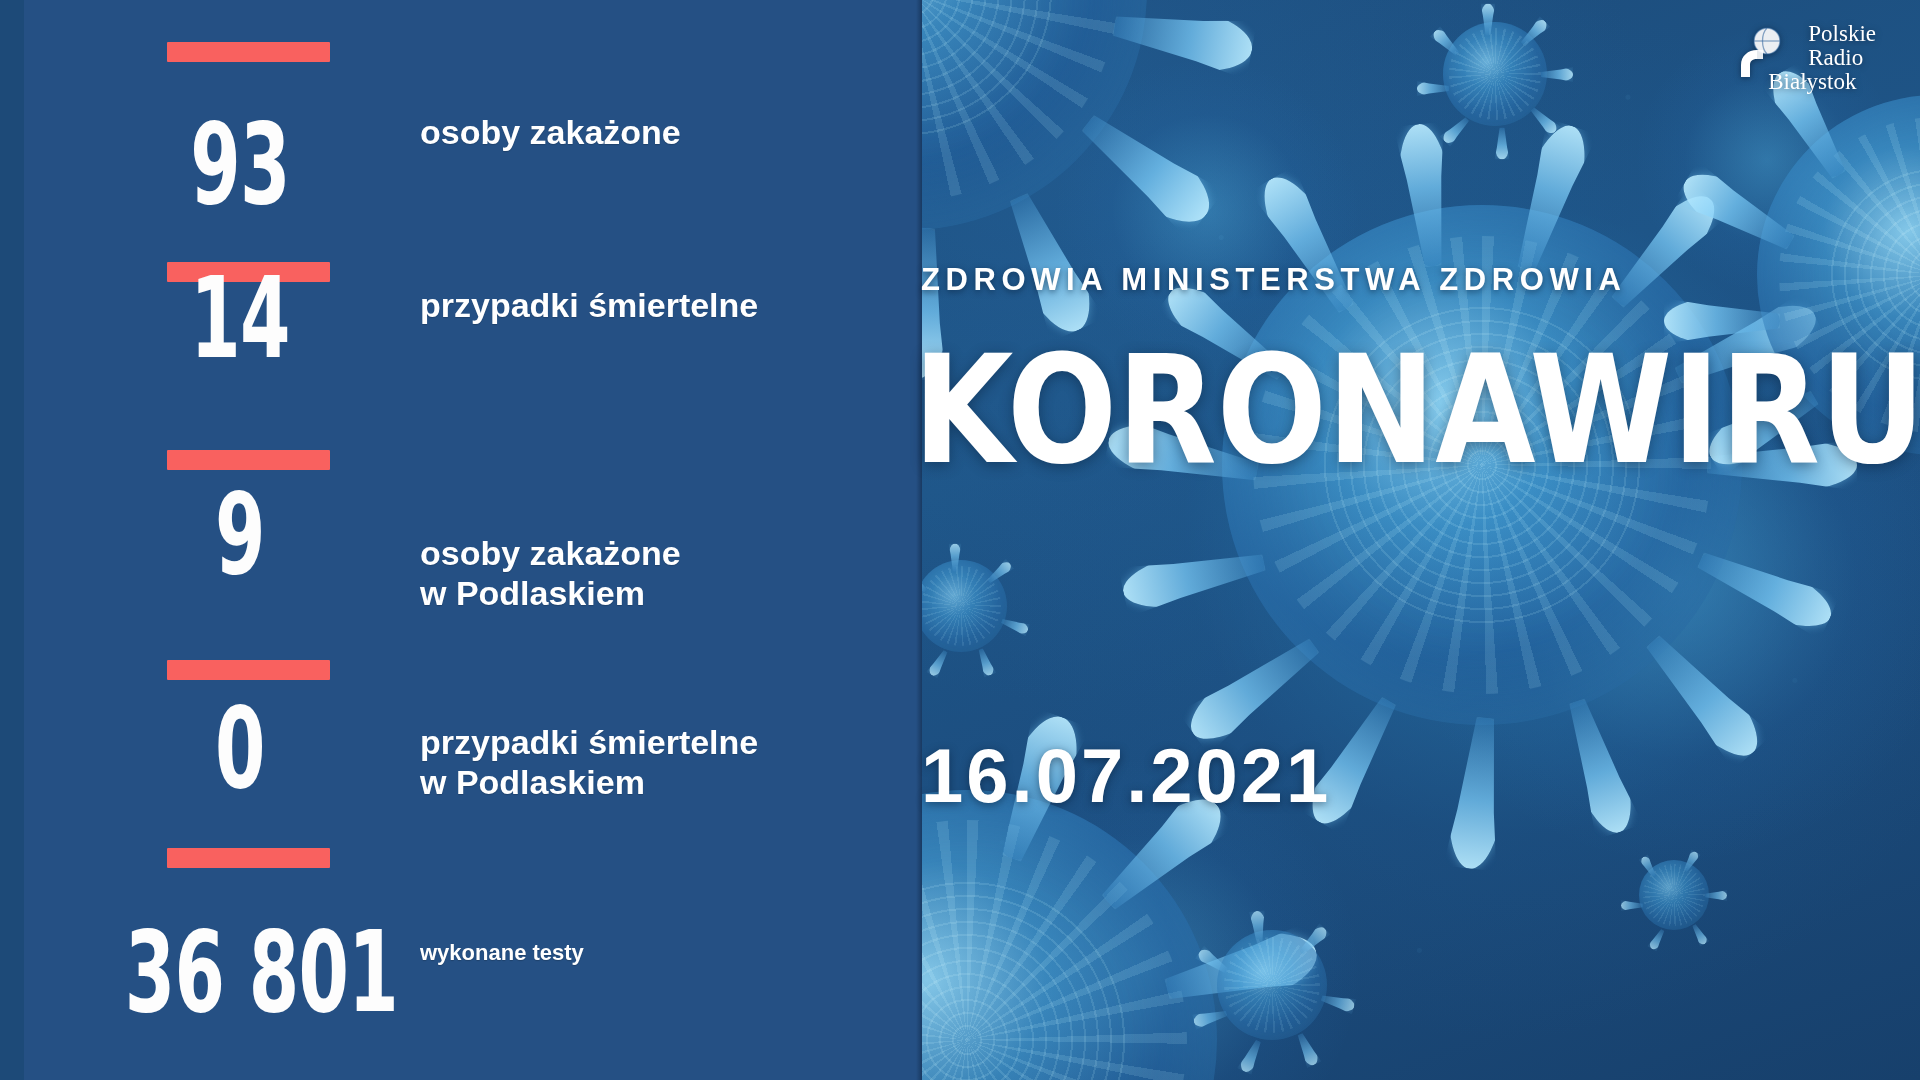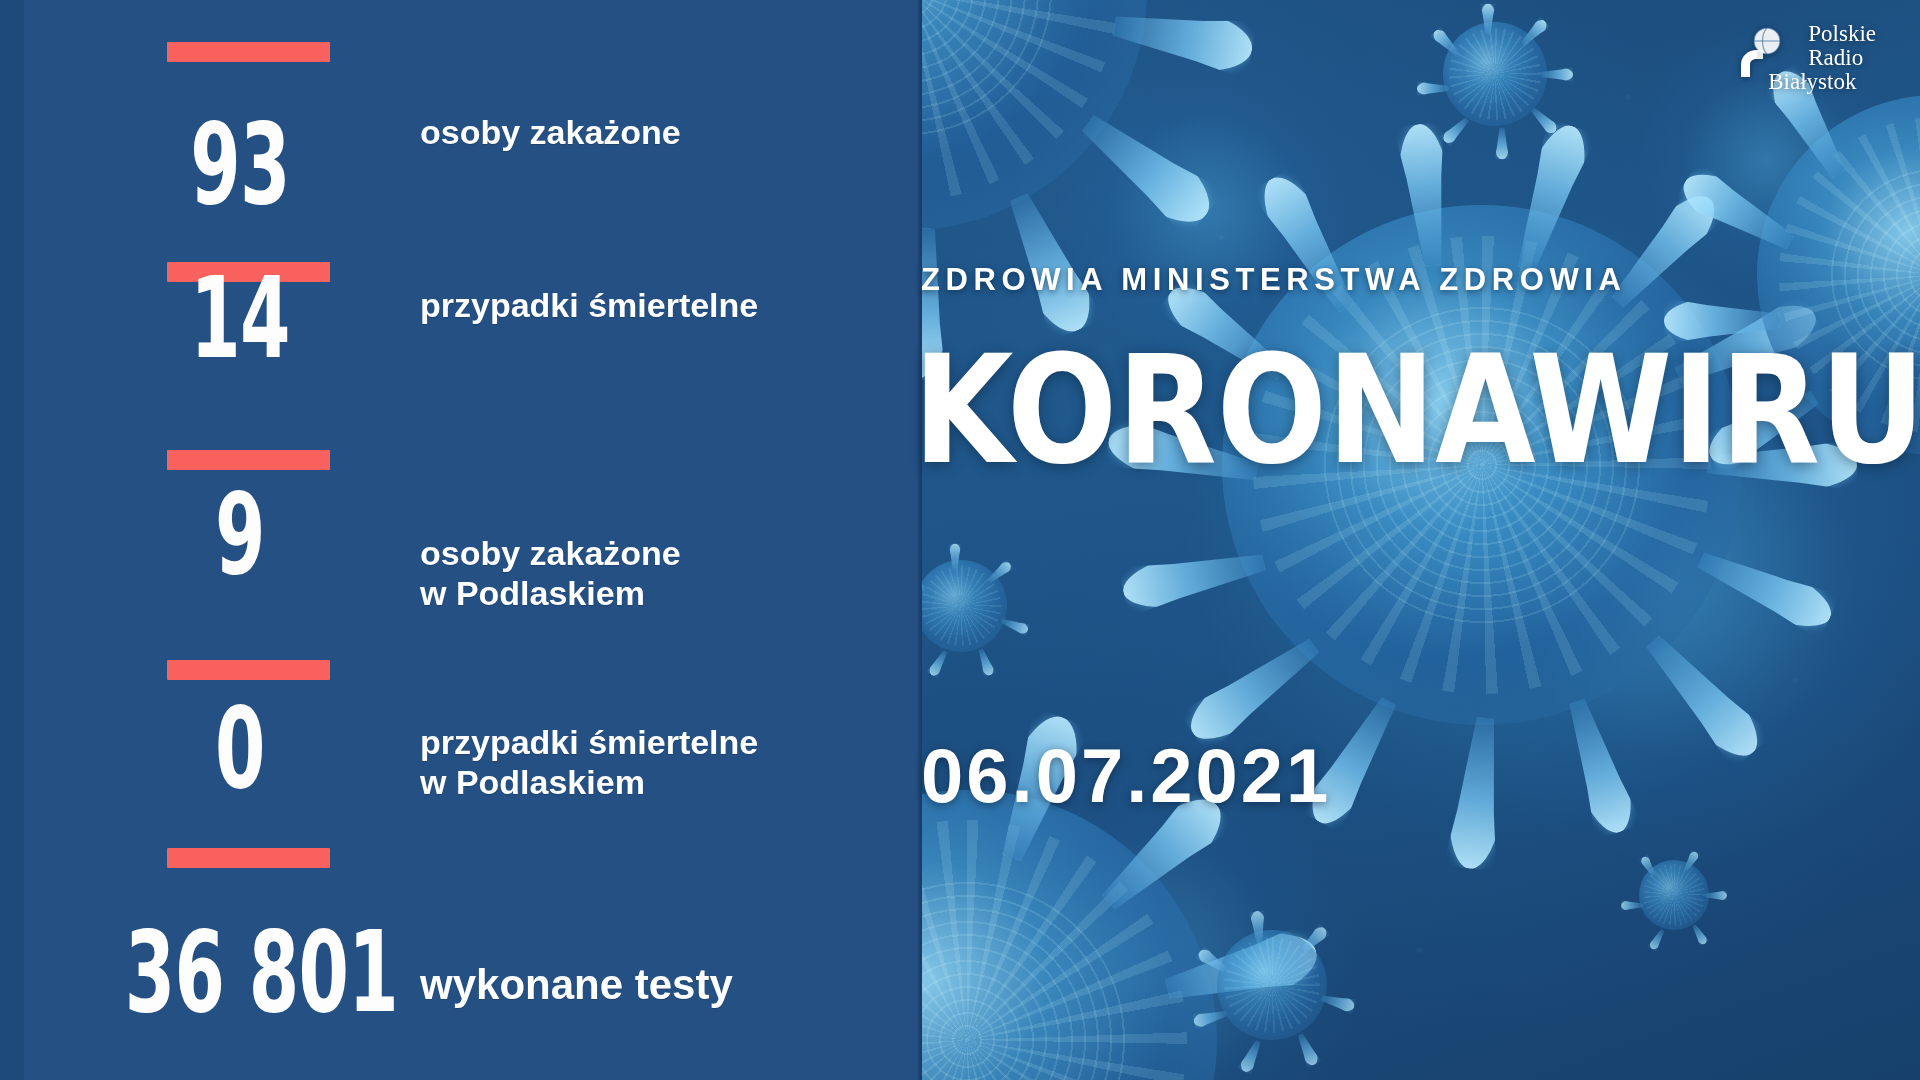--- a/index.html
+++ b/index.html
@@ -375,7 +375,7 @@
 
     <div id="report-line">ZDROWIA MINISTERSTWA ZDROWIA</div>
     <div id="koronawirus">KORONAWIRUS</div>
-    <div id="report-date">06.07.2021</div>
+    <div id="report-date">16.07.2021</div>
   </div>
 
   <div id="logo">

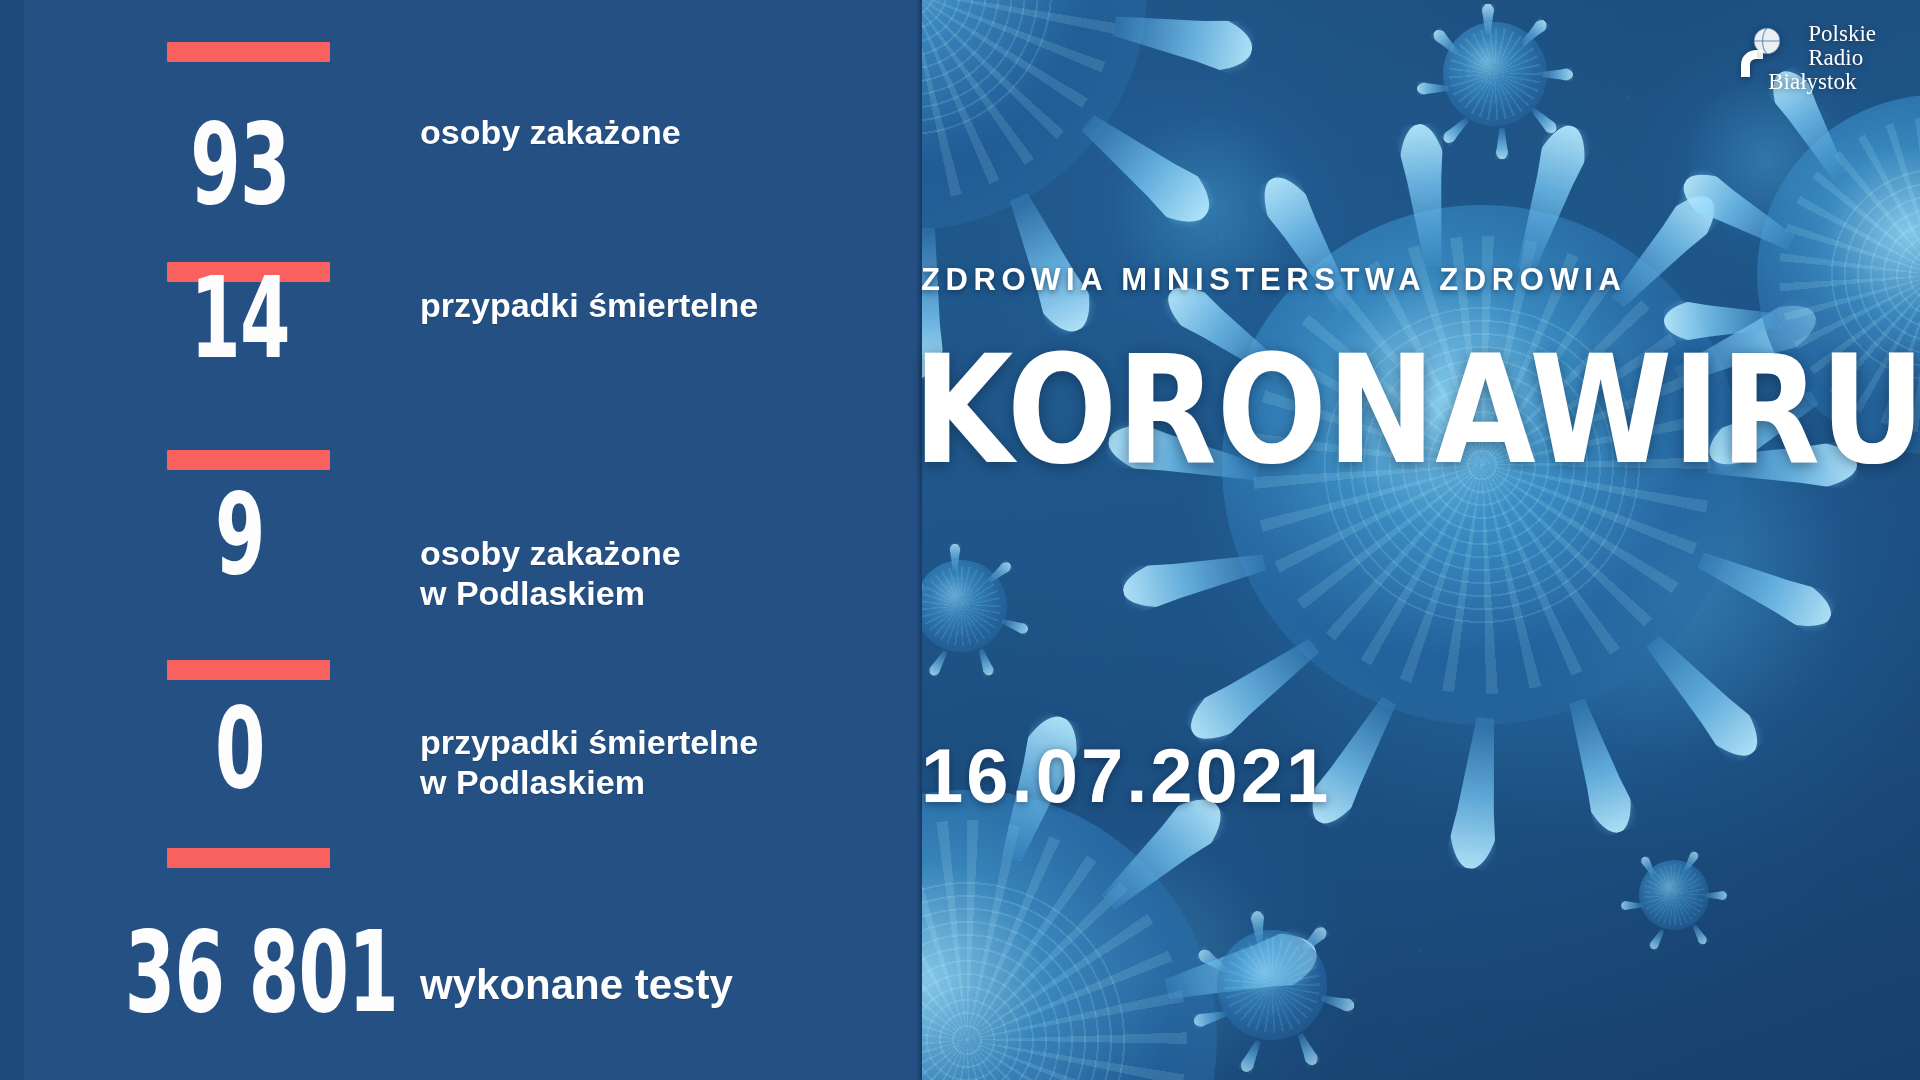--- a/index.html
+++ b/index.html
@@ -422,7 +422,7 @@
         <div class="stat-row" style="top: 0px;">
           <div class="rule" style="top: 848px;"></div>
           <div class="num" style="top: 916px; left: 56px; width: 320px; font-size: 112px;">36 801</div>
-          <div class="label" style="top: 960px; font-size: 42px;">wykonane testy</div>
+          <div class="label" style="top: 940px; font-size: 22px;">wykonane testy</div>
         </div>
       </div>
   </div>

